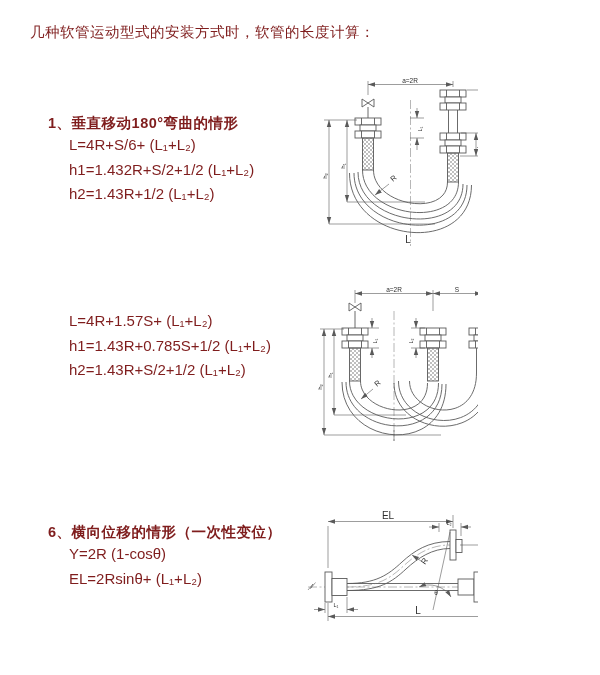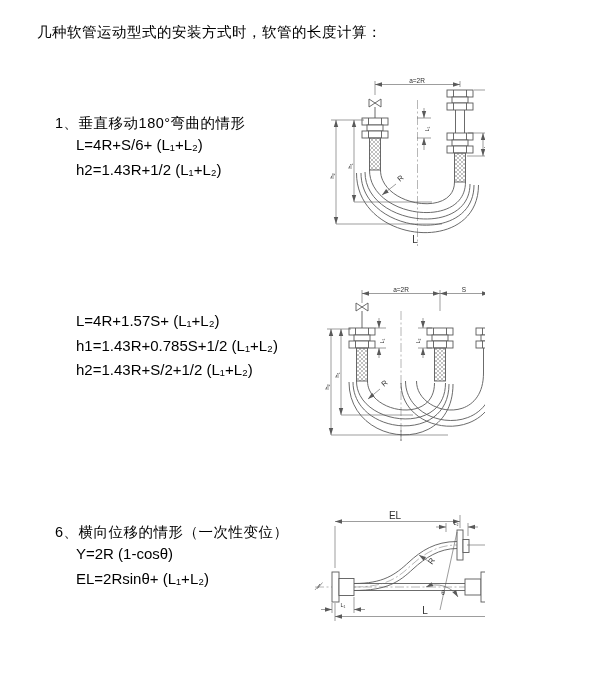--- a/index.html
+++ b/index.html
@@ -5,7 +5,7 @@
   html,body{margin:0;padding:0;background:#ffffff;}
   .page{
     position:relative;width:478px;height:675px;background:#fff;overflow:hidden;
-    font-family:"Liberation Sans","DejaVu Sans",sans-serif;color:#000000;margin-left:7px;
+    font-family:"Liberation Sans","DejaVu Sans",sans-serif;color:#7f1d1d;
   }
   .title{position:absolute;left:30px;top:22px;font-size:14.5px;line-height:20px;letter-spacing:.5px;white-space:nowrap;}
   .sec{position:absolute;left:48px;}

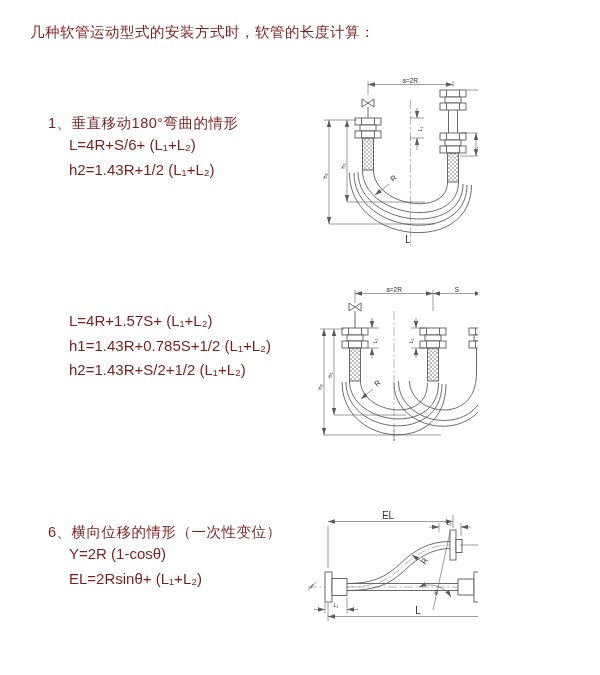--- a/index.html
+++ b/index.html
@@ -9,7 +9,7 @@
   }
   .title{position:absolute;left:30px;top:22px;font-size:14.5px;line-height:20px;letter-spacing:.5px;white-space:nowrap;}
   .sec{position:absolute;left:48px;}
-  .sec-heading{font-size:14.5px;line-height:20px;letter-spacing:.5px;white-space:nowrap;}
+  .sec-heading{font-size:14.5px;line-height:20px;letter-spacing:.5px;white-space:nowrap;font-weight:bold;}
   .formula{font-size:15px;line-height:24.5px;margin-left:21px;white-space:nowrap;}
   .diag{position:absolute;}
   svg text{fill:#2f2f2f;font-family:"Liberation Sans","DejaVu Sans",sans-serif;}

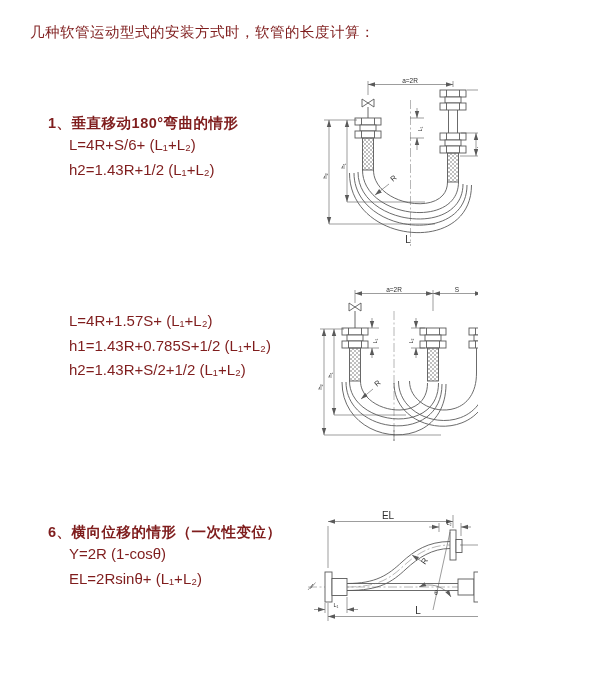--- a/index.html
+++ b/index.html
@@ -29,6 +29,7 @@
   <div class="sec" style="top:113px">
     <div class="sec-heading">1、垂直移动180°弯曲的情形</div>
     <div class="formula">L=4R+S/6+ (L₁+L₂)</div>
+    <div class="formula">h1=1.432R+S/2+1/2 (L₁+L₂)</div>
     <div class="formula">h2=1.43R+1/2 (L₁+L₂)</div>
   </div>
 

